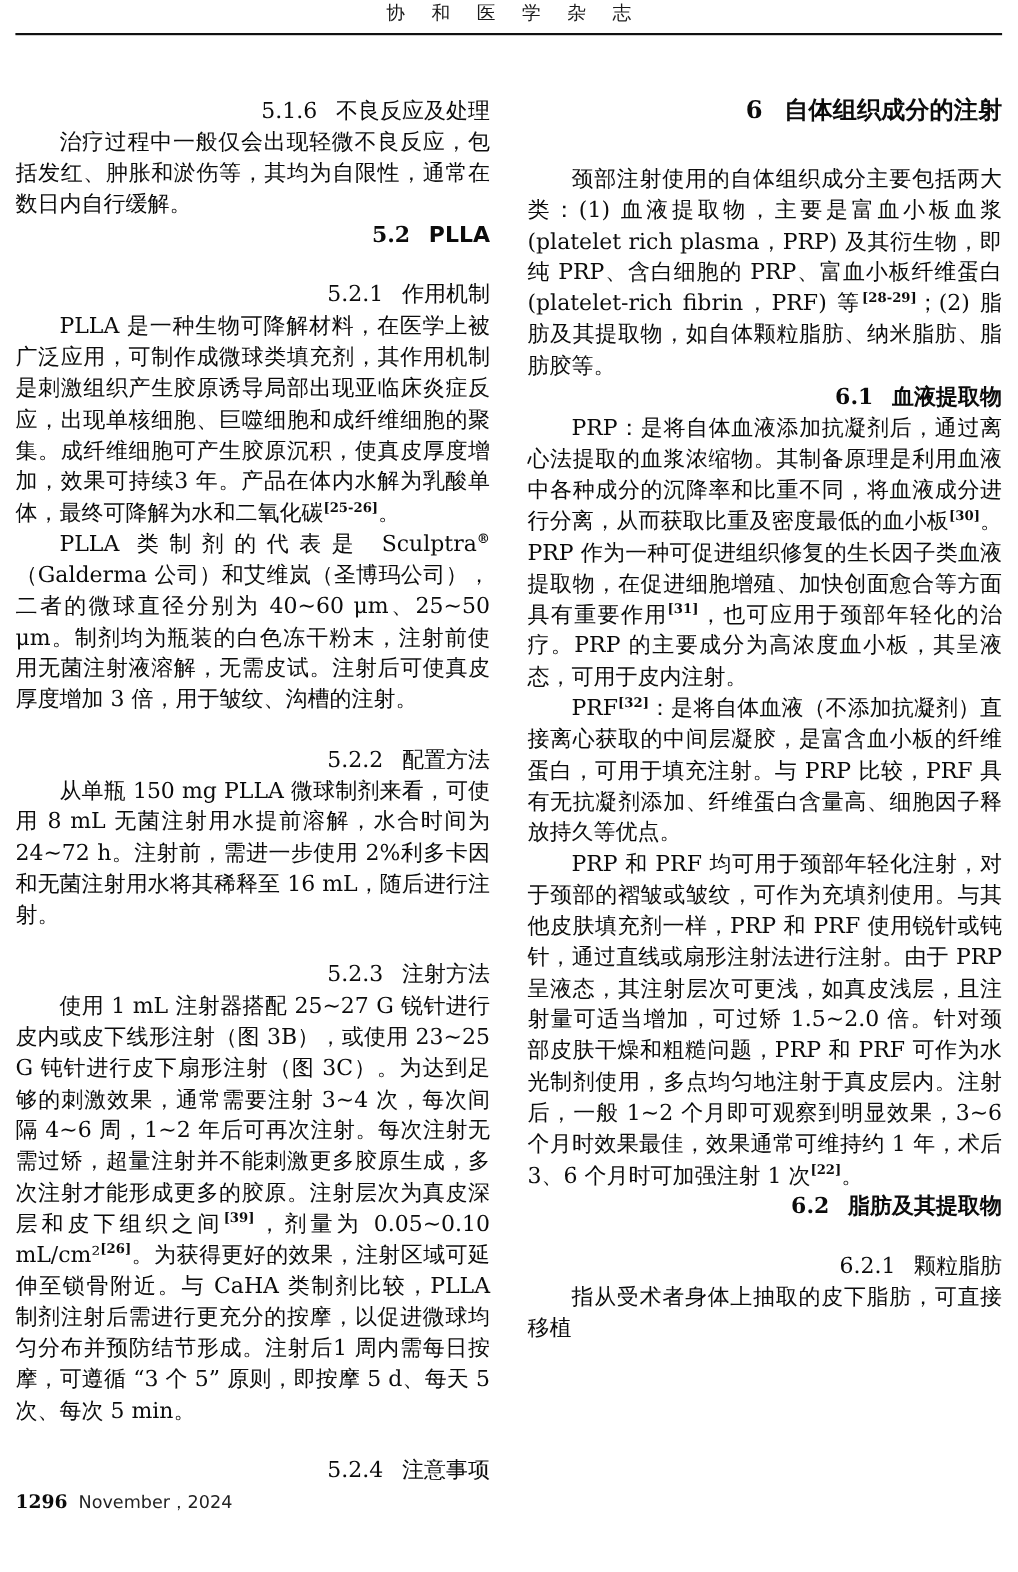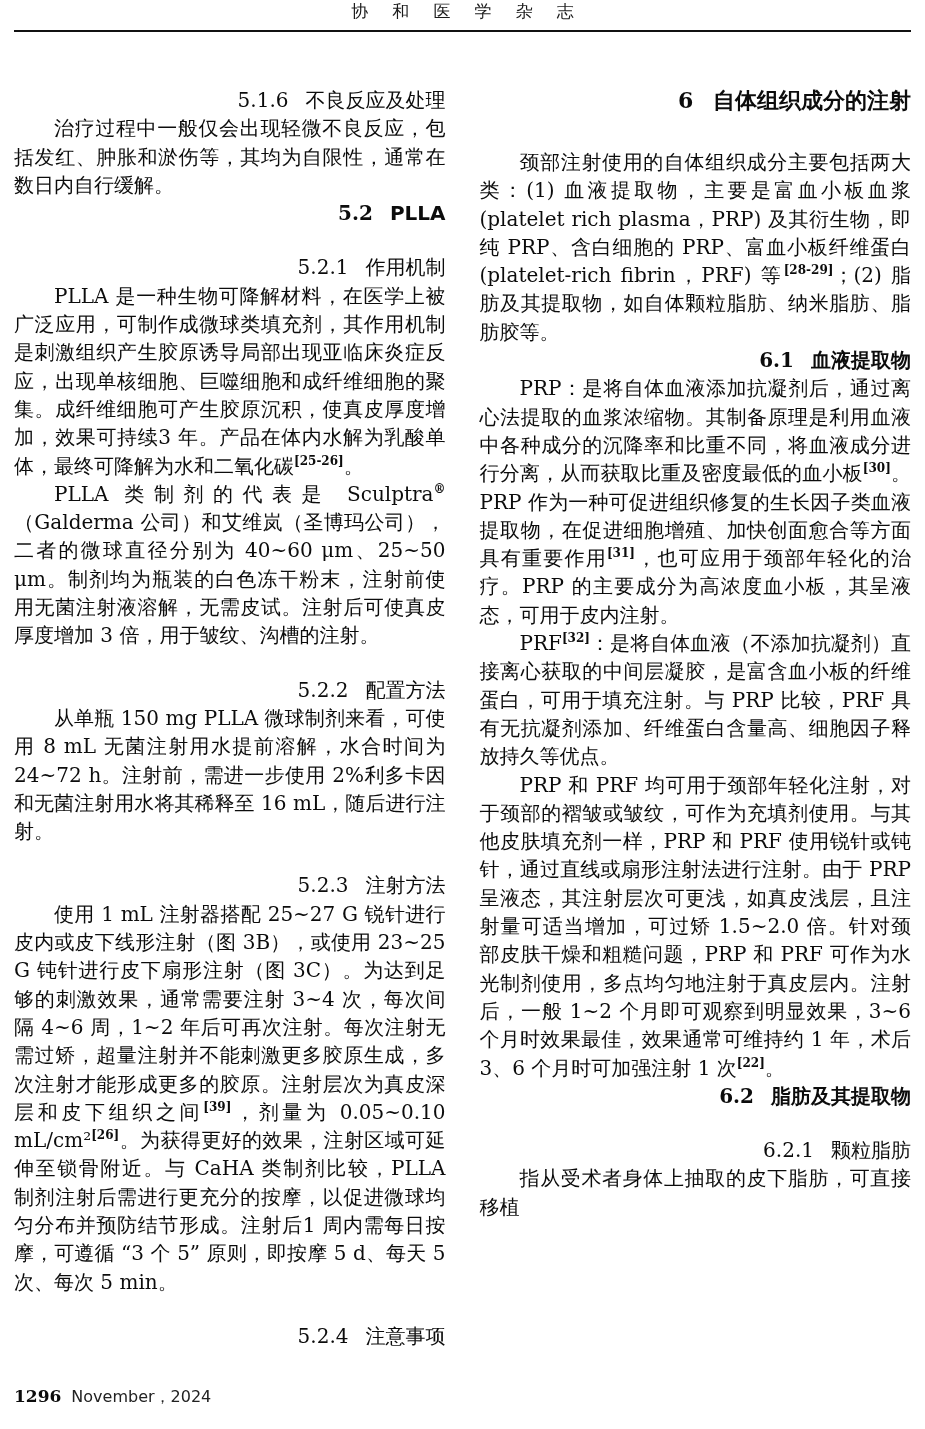--- a/index.html
+++ b/index.html
@@ -30,7 +30,7 @@
   .h3{font-weight:normal;text-align:right;margin-top:26px;}
   .h3 .hnum{margin-right:0.85em;}
   sup{font-size:12px;line-height:0;vertical-align:super;letter-spacing:0;font-weight:bold;}
-  .page-footer{position:absolute;left:14px;top:1386px;font-size:17px;text-align:right;}
+  .page-footer{position:absolute;left:14px;top:1356px;font-size:17px;text-align:right;}
   .page-num{font-weight:bold;}
   .issue{font-family:"DejaVu Sans","Liberation Sans",sans-serif;font-size:16px;margin-left:10px;color:#222;}
 </style>

